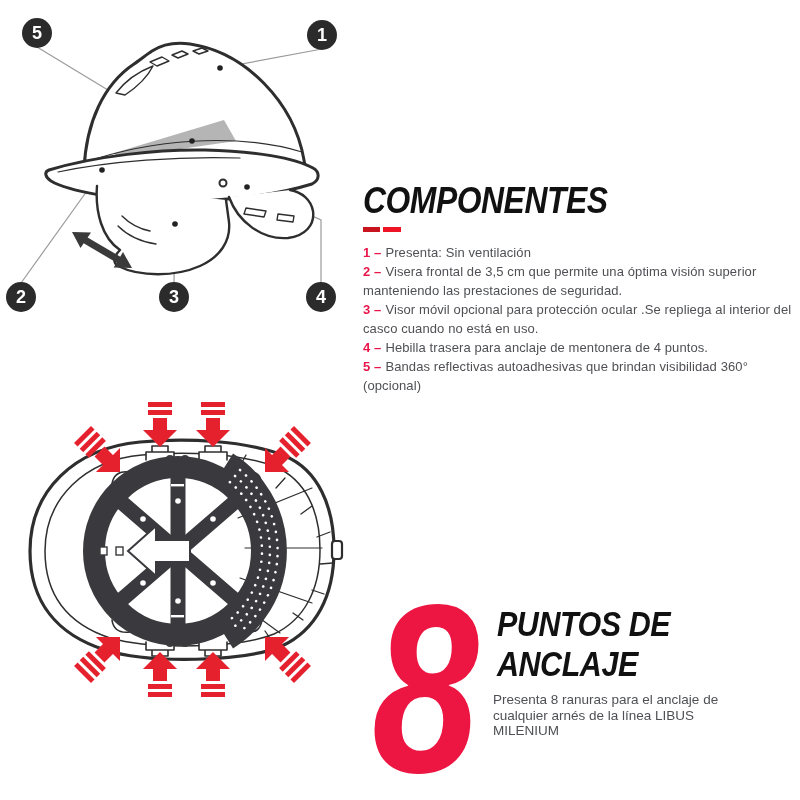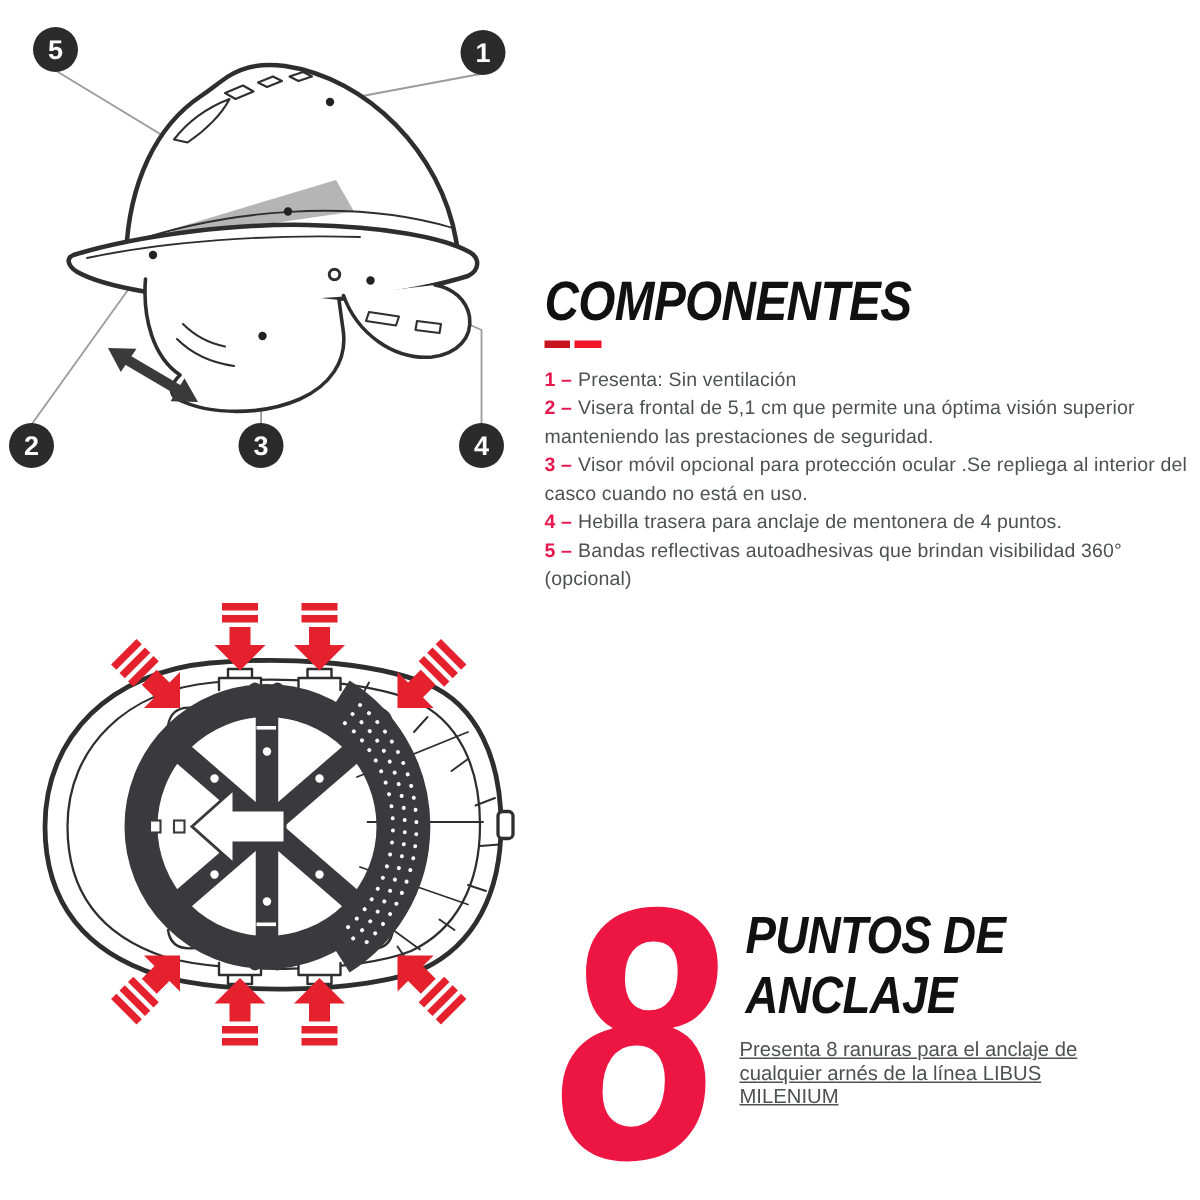--- a/index.html
+++ b/index.html
@@ -127,7 +127,7 @@
 
   <ul class="comp-list">
     <li><span class="mk"><span>1</span> <span>–</span></span><span class="tx">Presenta: Sin ventilación</span></li>
-    <li><span class="mk"><span>2</span> <span>–</span></span><span class="tx">Visera frontal de 5,1 cm que permite una óptima visión superior manteniendo las prestaciones de seguridad.</span></li>
+    <li><span class="mk"><span>2</span> <span>–</span></span><span class="tx">Visera frontal de 3,5 cm que permite una óptima visión superior manteniendo las prestaciones de seguridad.</span></li>
     <li><span class="mk"><span>3</span> <span>–</span></span><span class="tx">Visor móvil opcional para protección ocular .Se repliega al interior del casco cuando no está en uso.</span></li>
     <li><span class="mk"><span>4</span> <span>–</span></span><span class="tx">Hebilla trasera para anclaje de mentonera de 4 puntos.</span></li>
     <li><span class="mk"><span>5</span> <span>–</span></span><span class="tx">Bandas reflectivas autoadhesivas que brindan visibilidad 360° (opcional)</span></li>

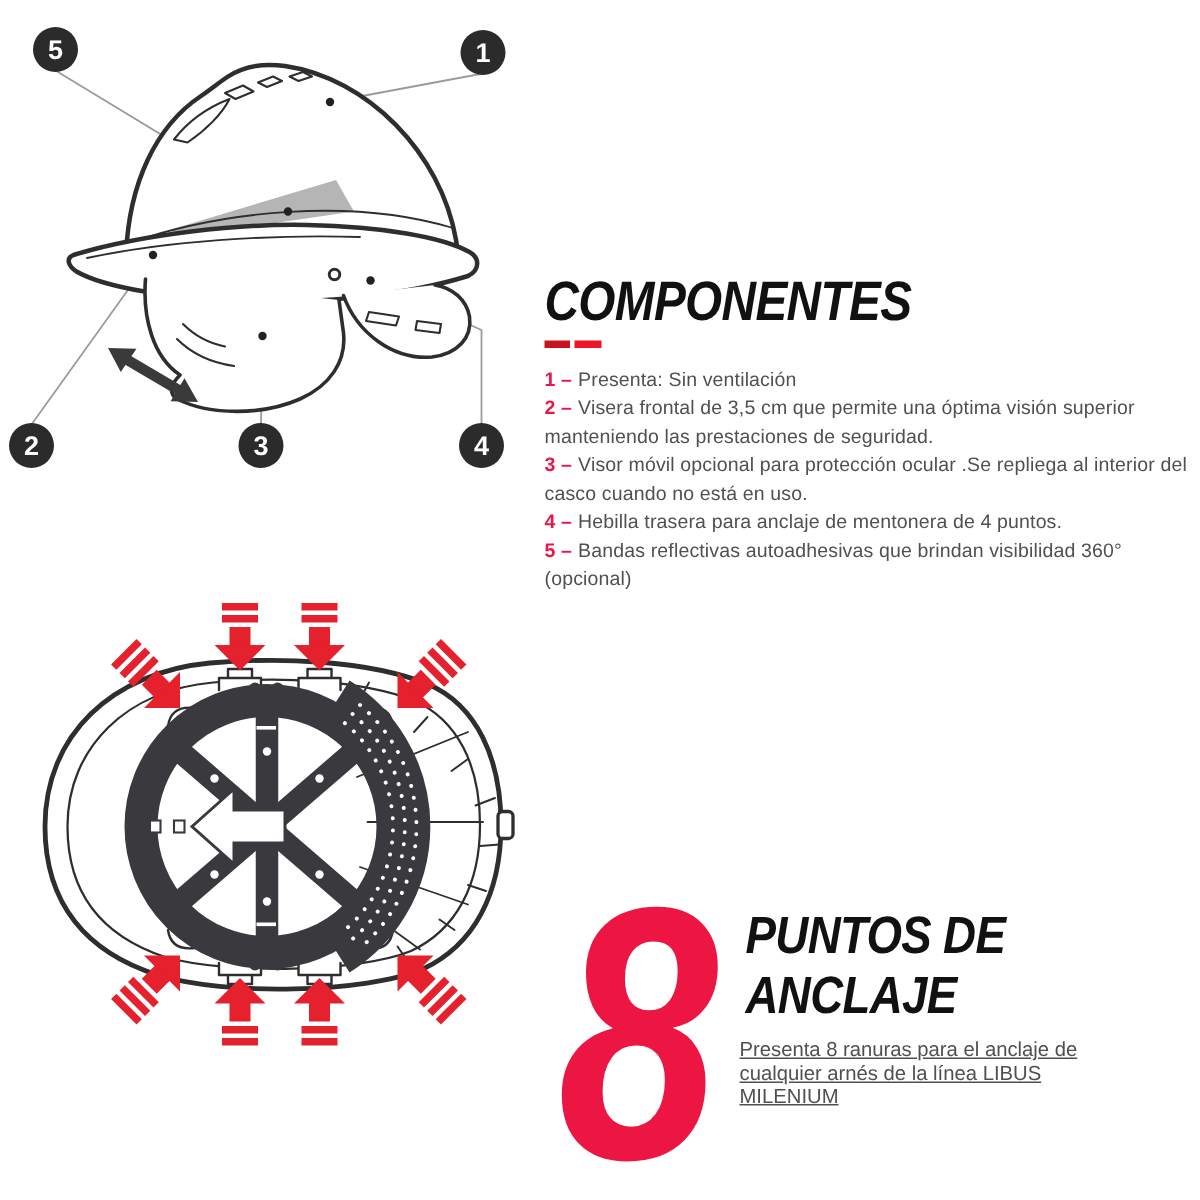--- a/index.html
+++ b/index.html
@@ -50,7 +50,7 @@
     transform-origin:left top; }
   .h-anclaje span { display:block; white-space:nowrap; }
   .anclaje-desc { position:absolute; left:493px; top:692px; width:232px;
-    font-size:13.5px; line-height:15.5px; color:#4f5054;text-decoration:underline; }
+    font-size:13.5px; line-height:15.5px; color:#4f5054; }
 </style>
 </head>
 <body>

